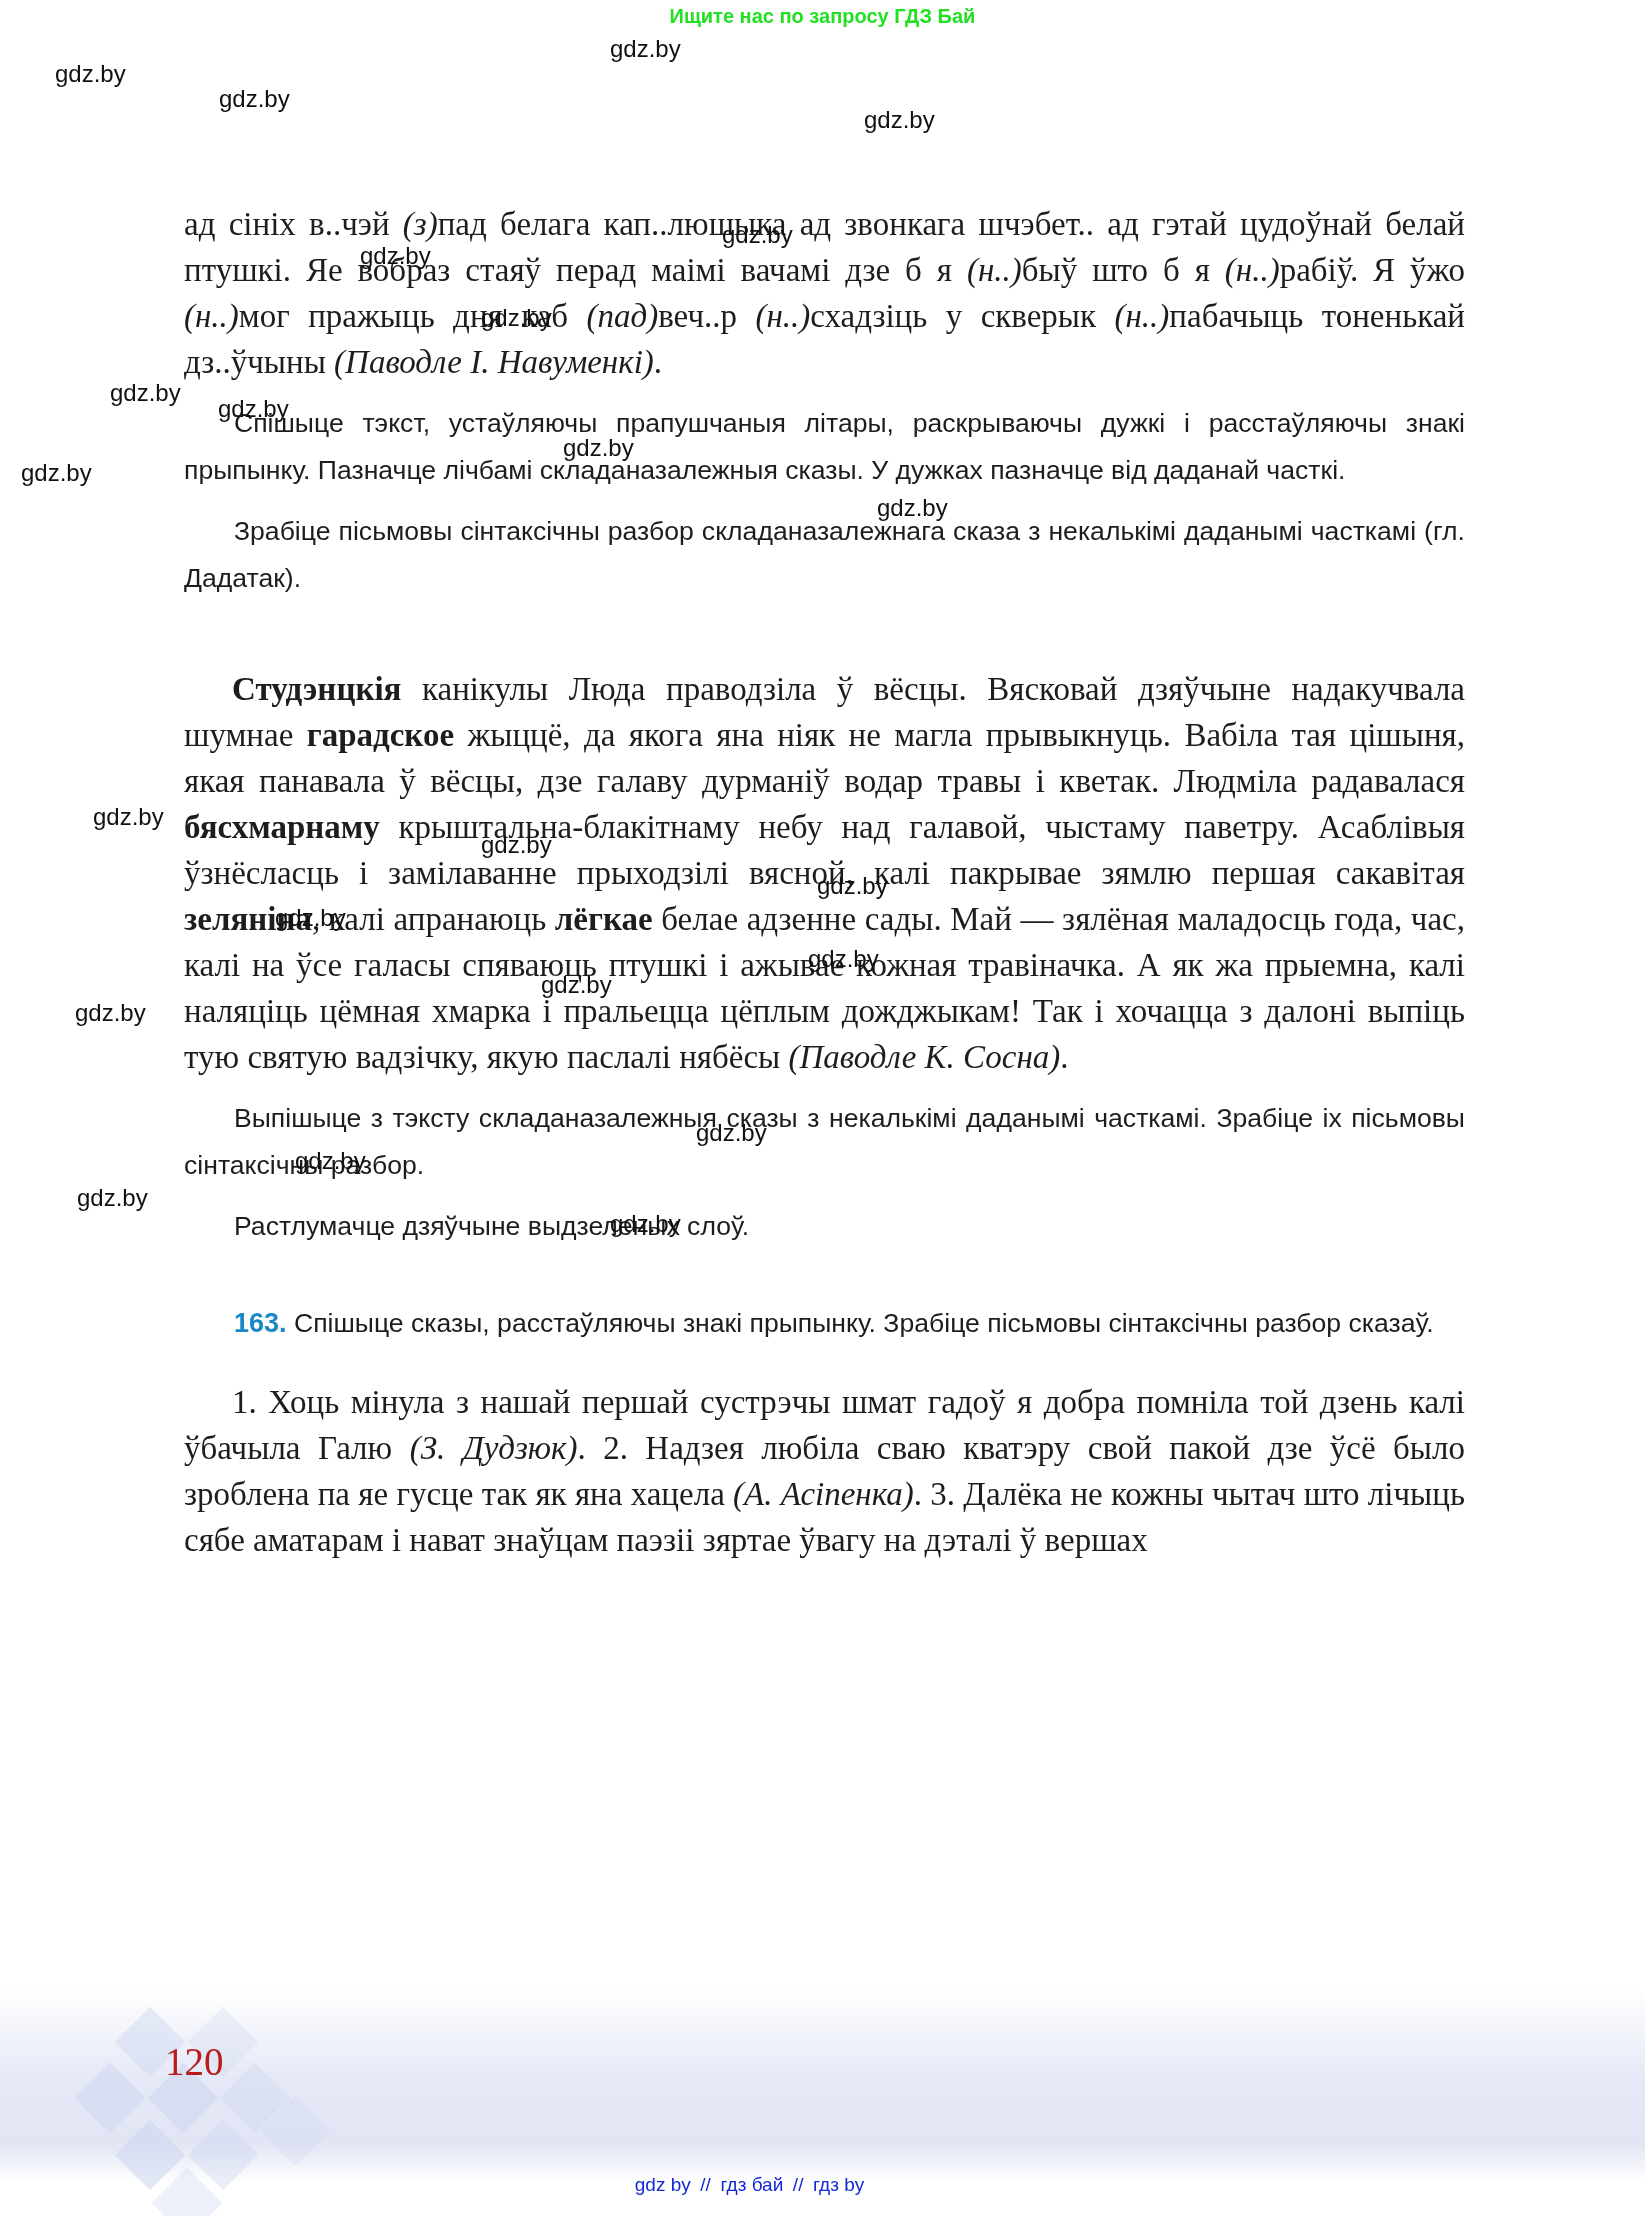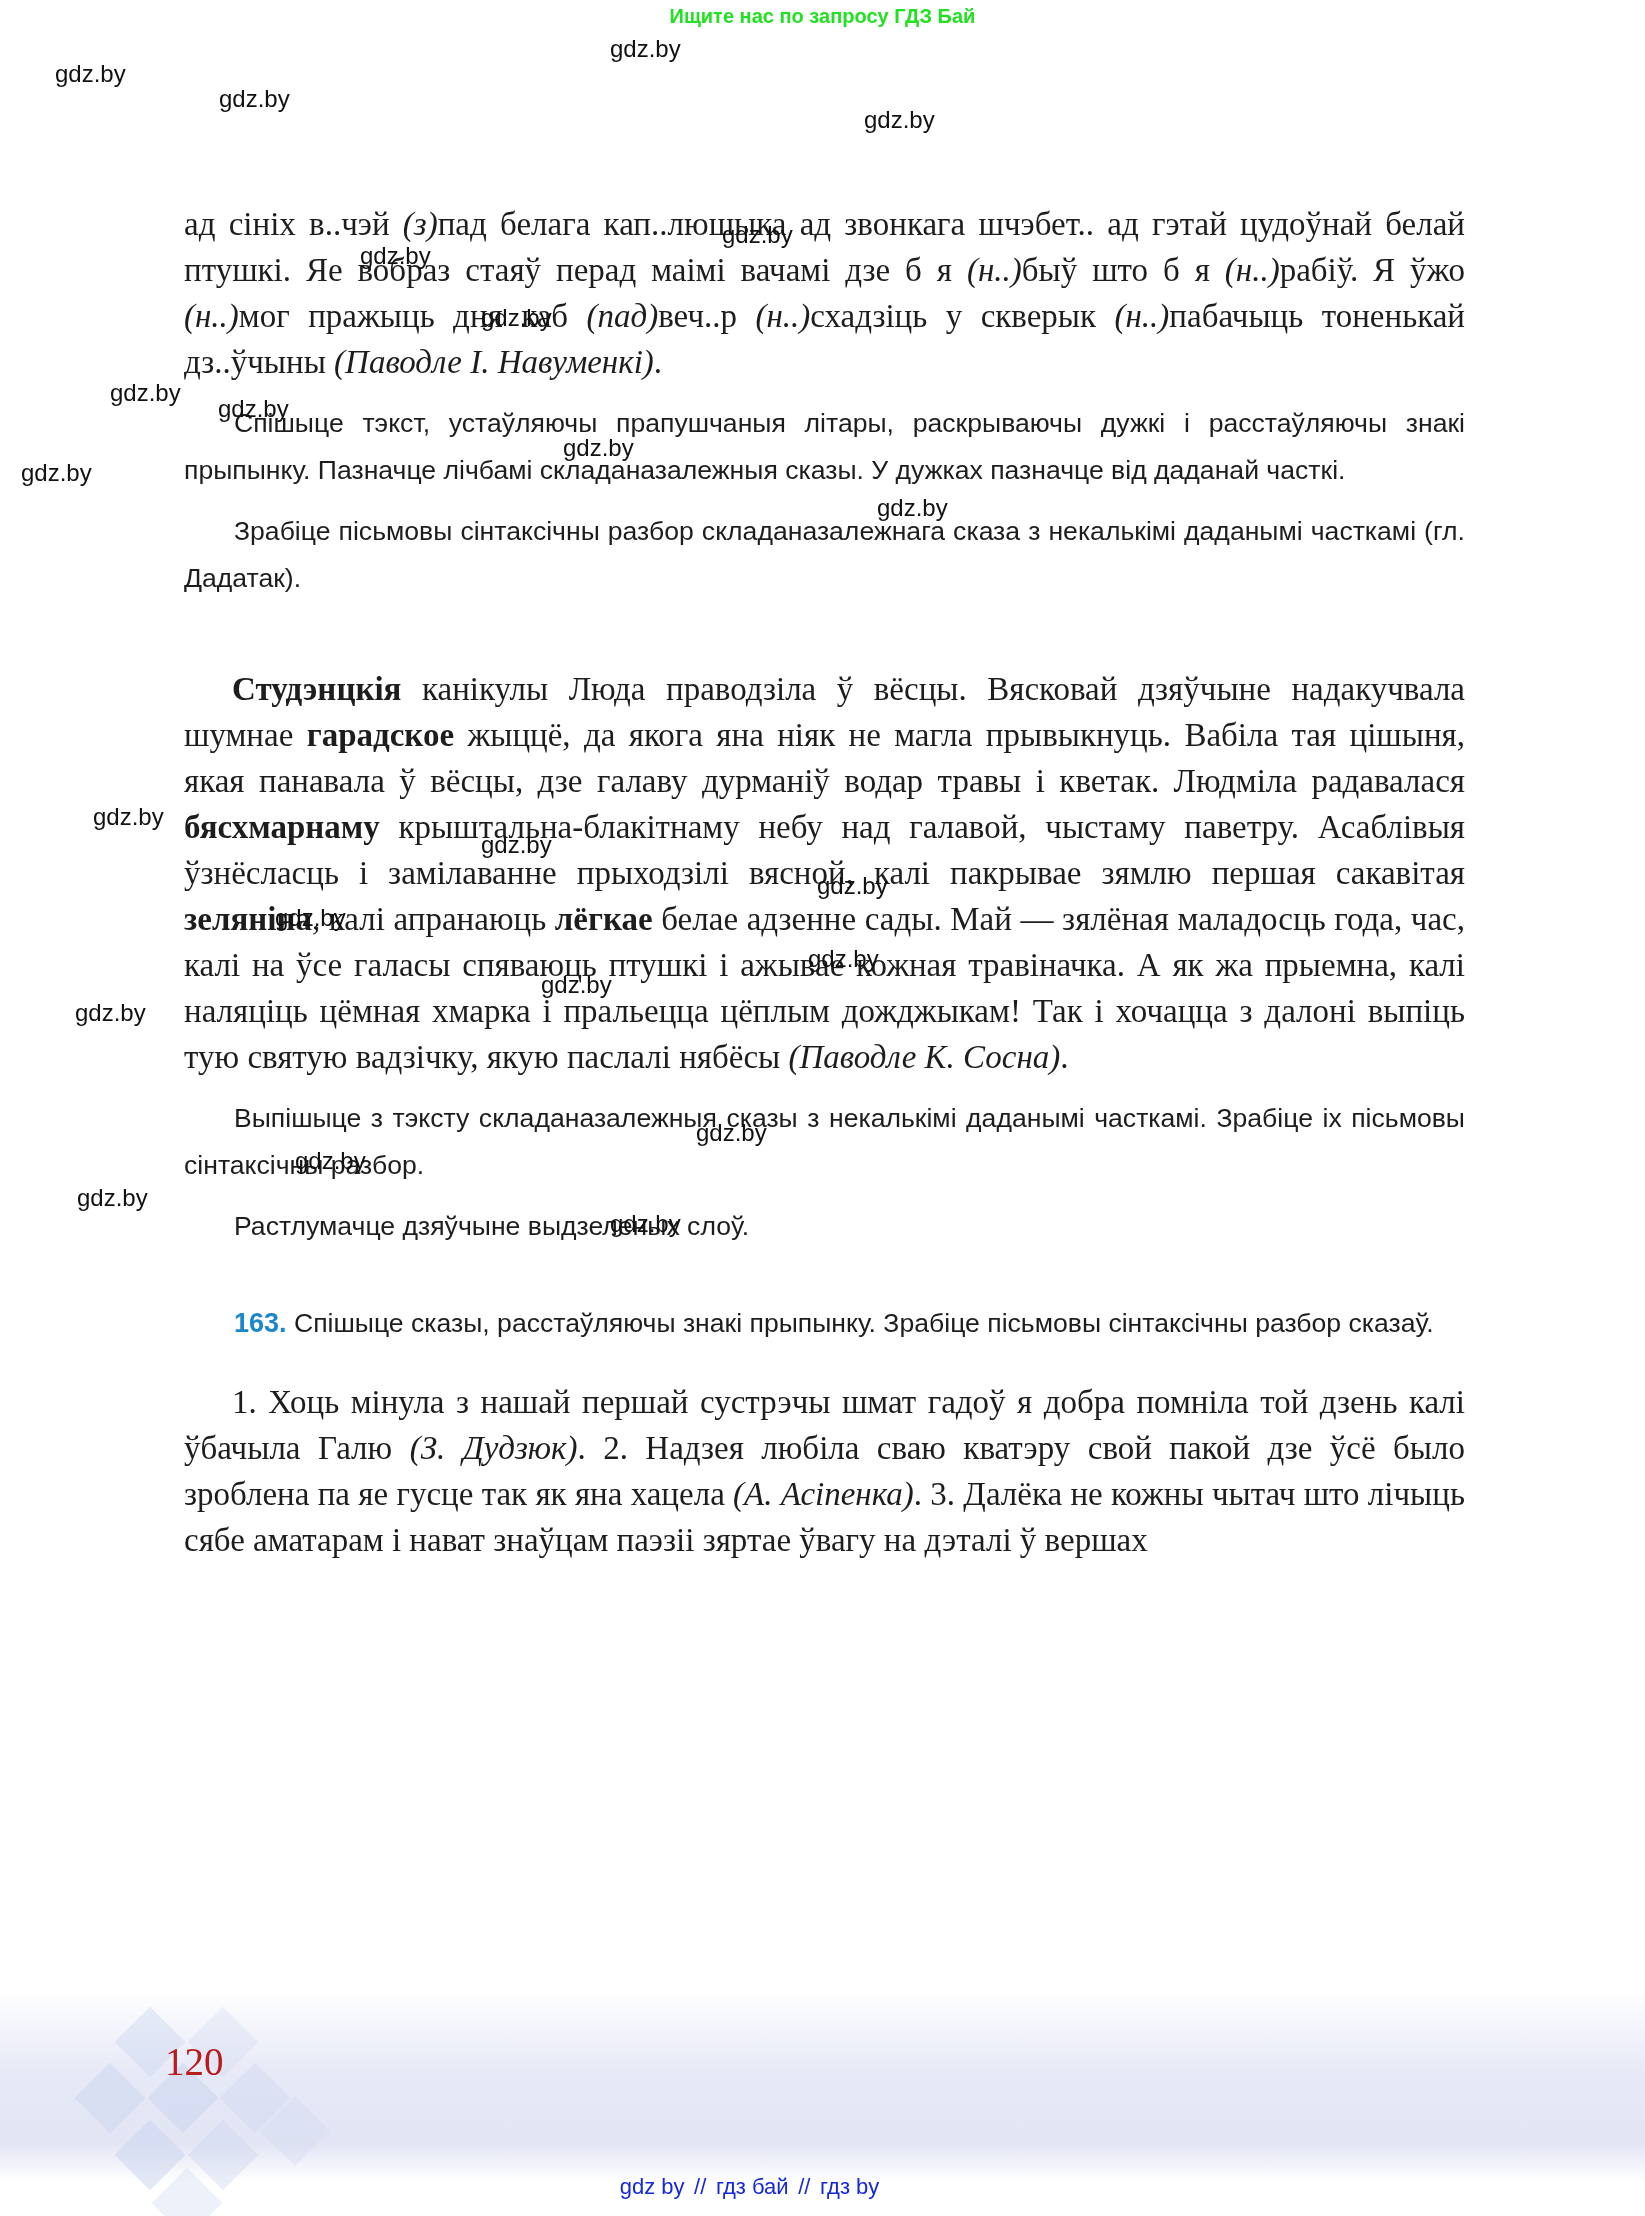--- a/index.html
+++ b/index.html
@@ -131,7 +131,7 @@
     width: 1499px;
     text-align: center;
     font-family: "Liberation Sans", sans-serif;
-    font-size: 22px;
+    font-size: 19px;
     color: #1528d8;
   }
   #footer-links span { margin: 0 4.8px; }

